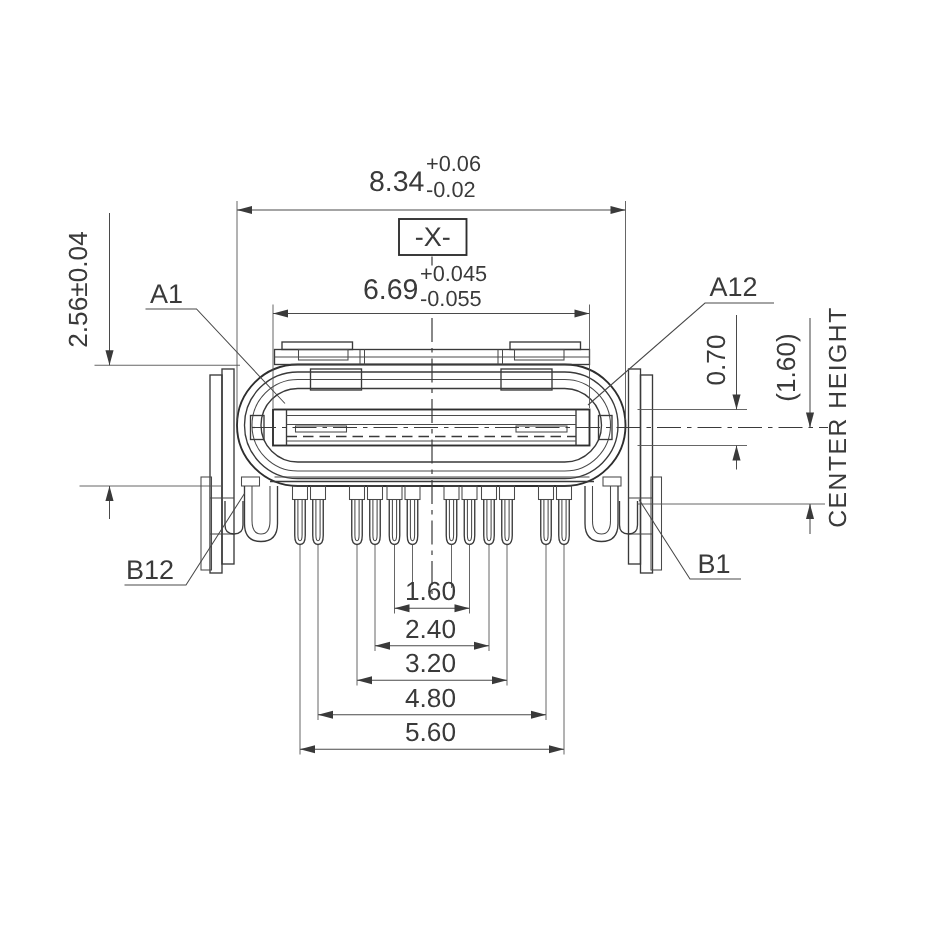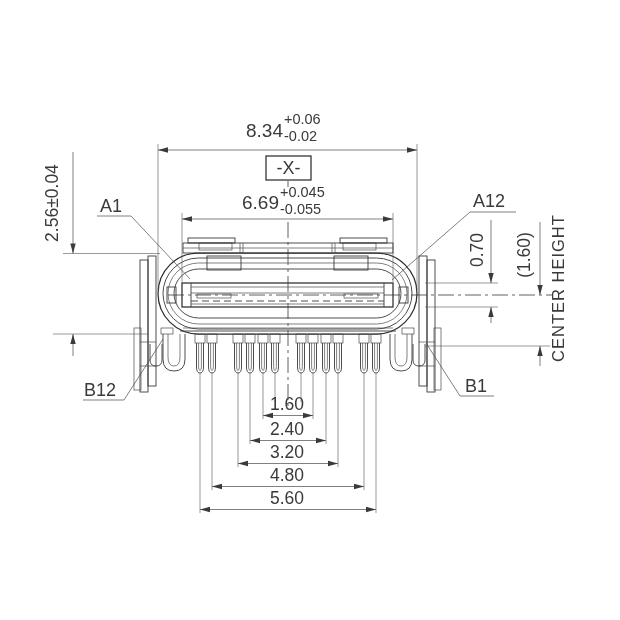--- a/index.html
+++ b/index.html
@@ -3,7 +3,7 @@
 <meta charset="utf-8">
 <style>
   html,body{margin:0;padding:0;background:#ffffff;}
-  .page{width:620px;height:506px;background:#fff;position:relative;overflow:hidden;margin-top:10px;}
+  .page{width:620px;height:506px;background:#fff;position:relative;overflow:hidden;}
   svg{display:block;}
   text{font-family:"Liberation Sans","DejaVu Sans",sans-serif;fill:#3a3a3a;}
   .t-main{font-size:19px;}

